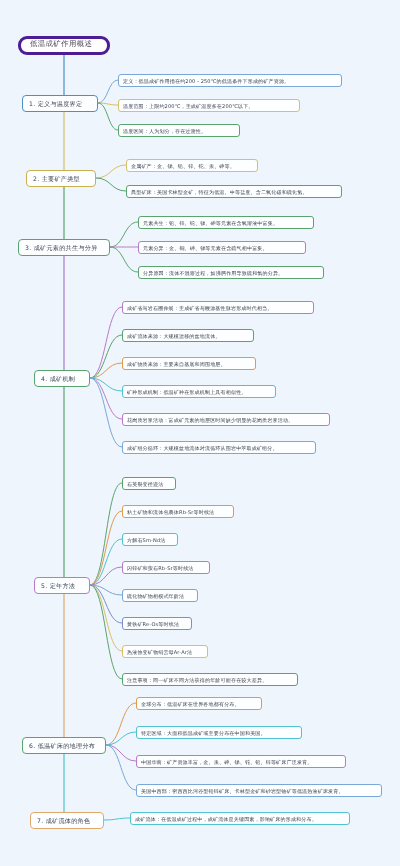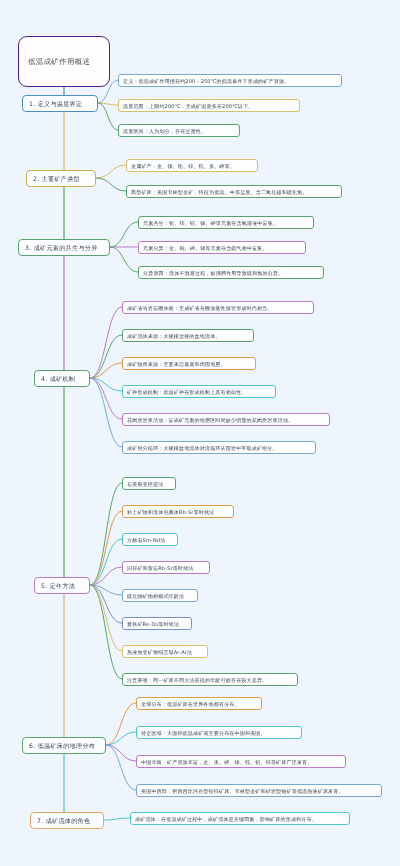--- a/index.html
+++ b/index.html
@@ -42,11 +42,11 @@
   }
   .root {
     border-radius: 9px;
-    border: 1px solid #4c1d95;
+    border: 3px solid #4c1d95;
     background: #fffdfd;
     color: #4a4f58;
     font-size: 7.4px;
-    padding: 20px 9px;
+    padding: 0 9px;
     letter-spacing: 0.4px;
   }
   .lvl1 {

